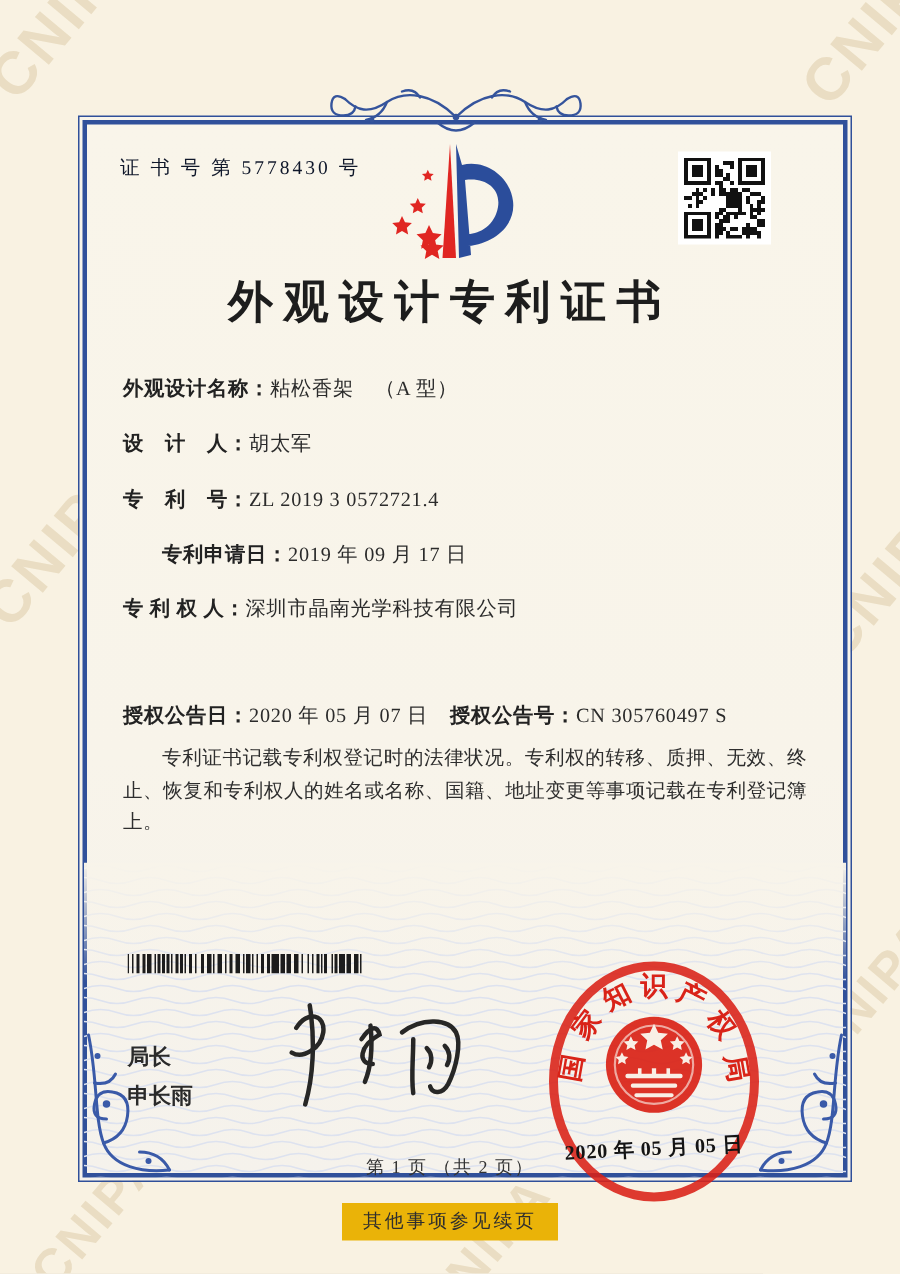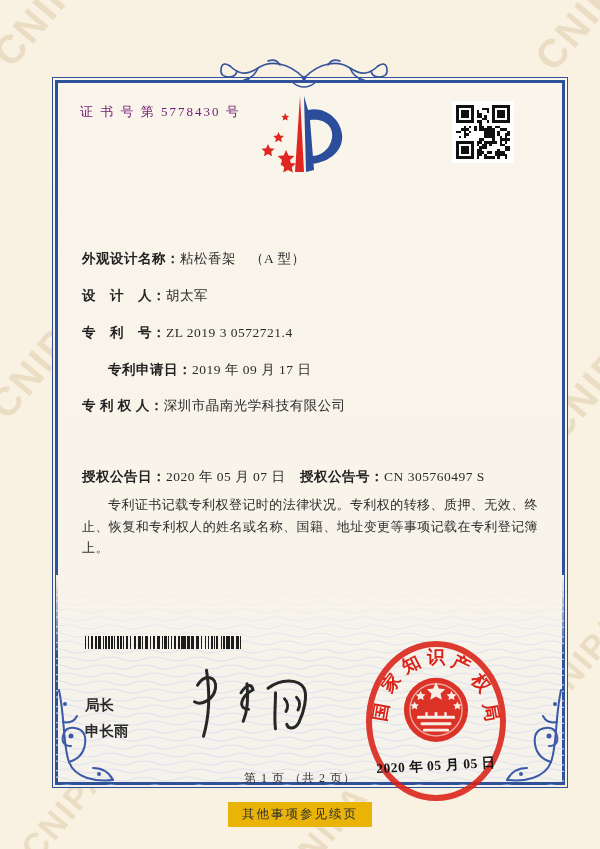--- a/index.html
+++ b/index.html
@@ -24,7 +24,7 @@
 
   .content { position:absolute; inset:0; z-index:3; color:#2b2b2b; }
 
-  .cert-no { position:absolute; left:80px; top:103px; font-size:13px; letter-spacing:2px; color:#701a75; }
+  .cert-no { position:absolute; left:80px; top:103px; font-size:13px; letter-spacing:2px; color:#0f172a; }
 
   .logo { position:absolute; left:250px; top:90px; }
   .qr { position:absolute; left:452px; top:101px; width:62px; height:62px; background:#fff; padding:4px; }

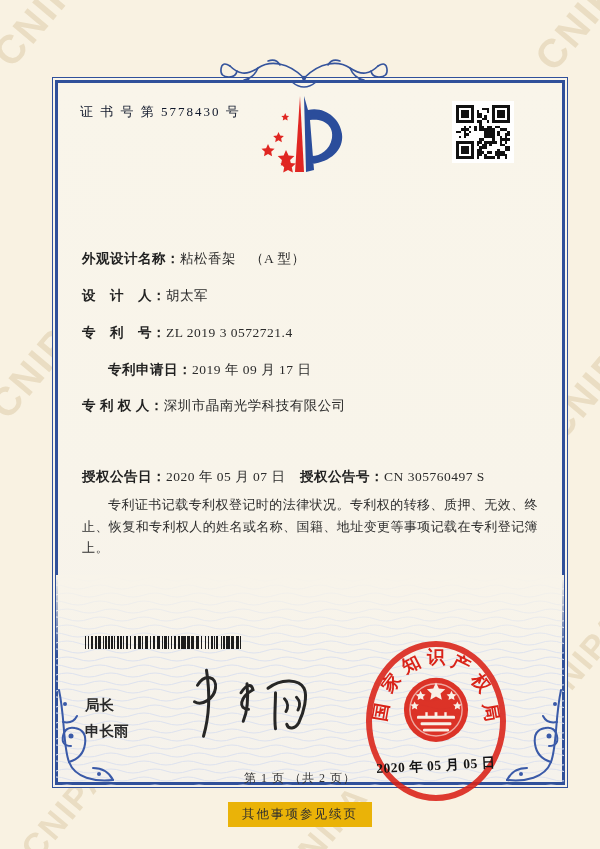--- a/index.html
+++ b/index.html
@@ -317,6 +317,7 @@
         </svg>
     </div>
 
+    <div class="title">外观设计专利证书</div>
 
     <div class="frow" style="top:287px;">
       <span class="flabel">设　计　人：</span><span class="fval">胡太军</span>

